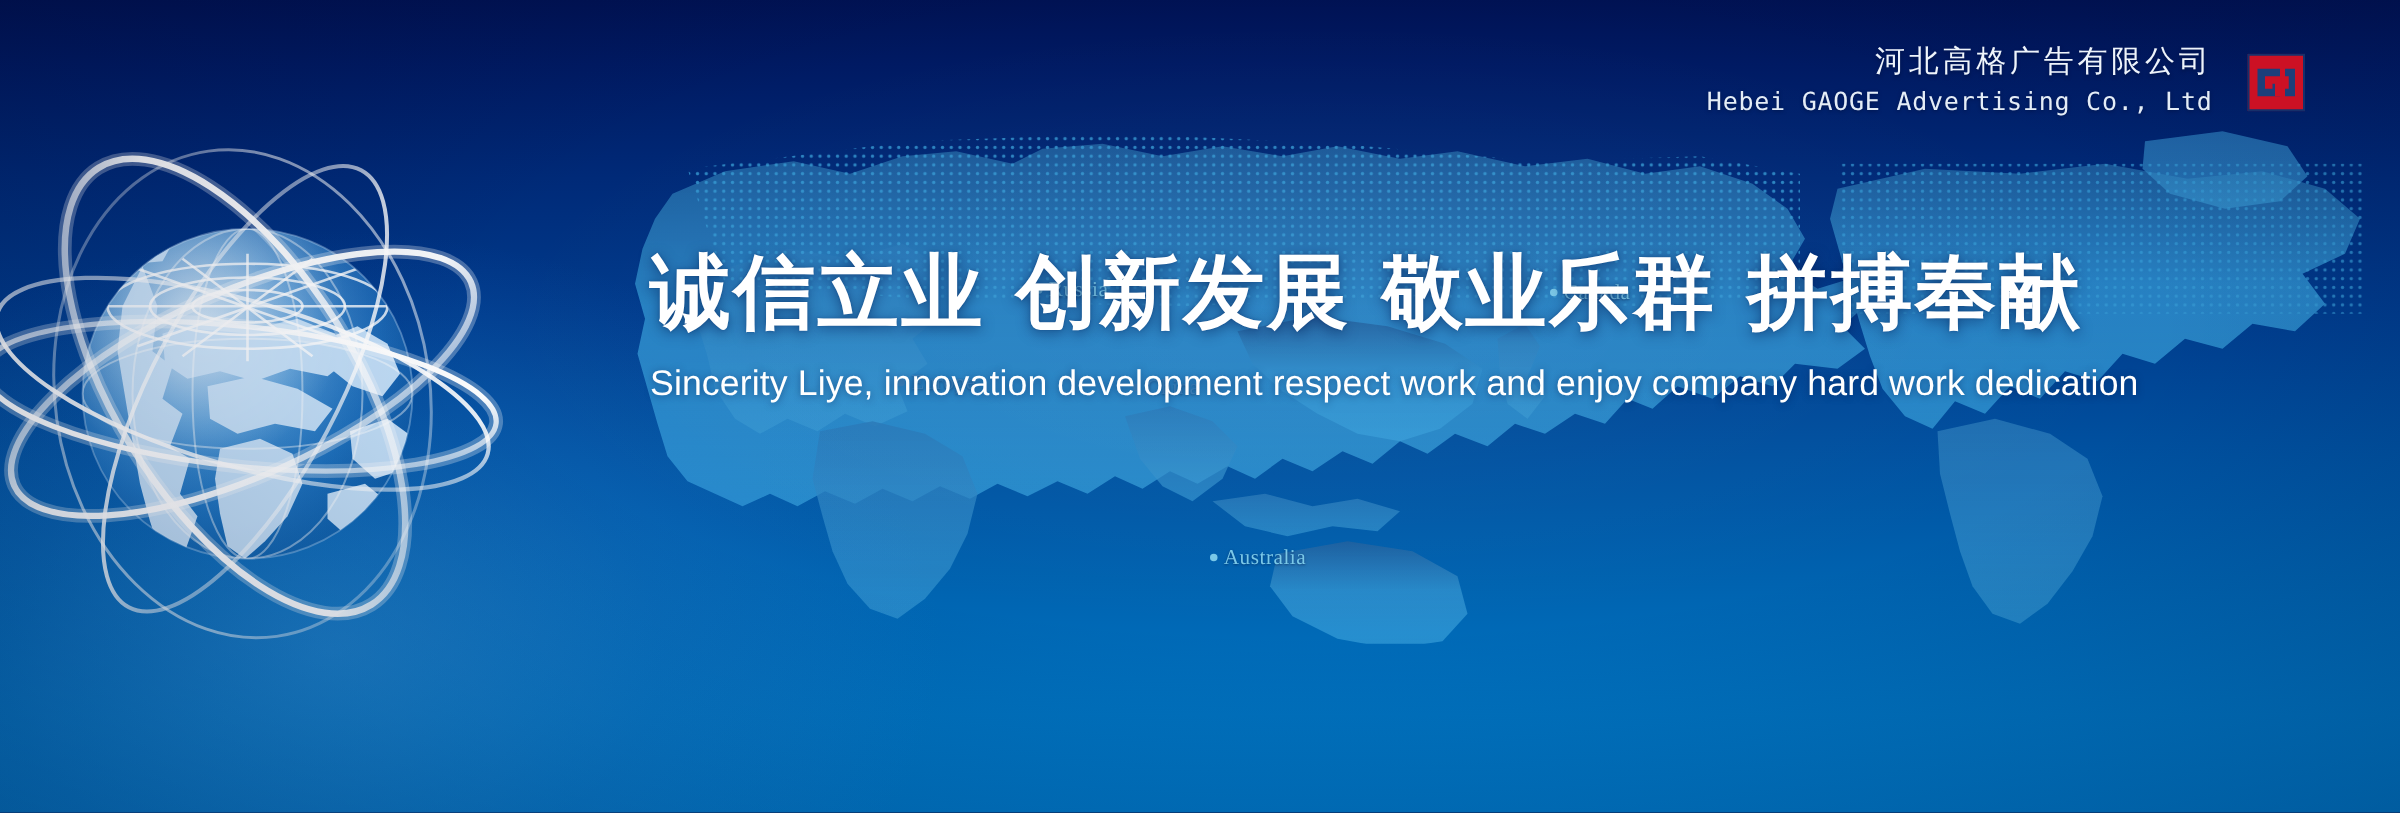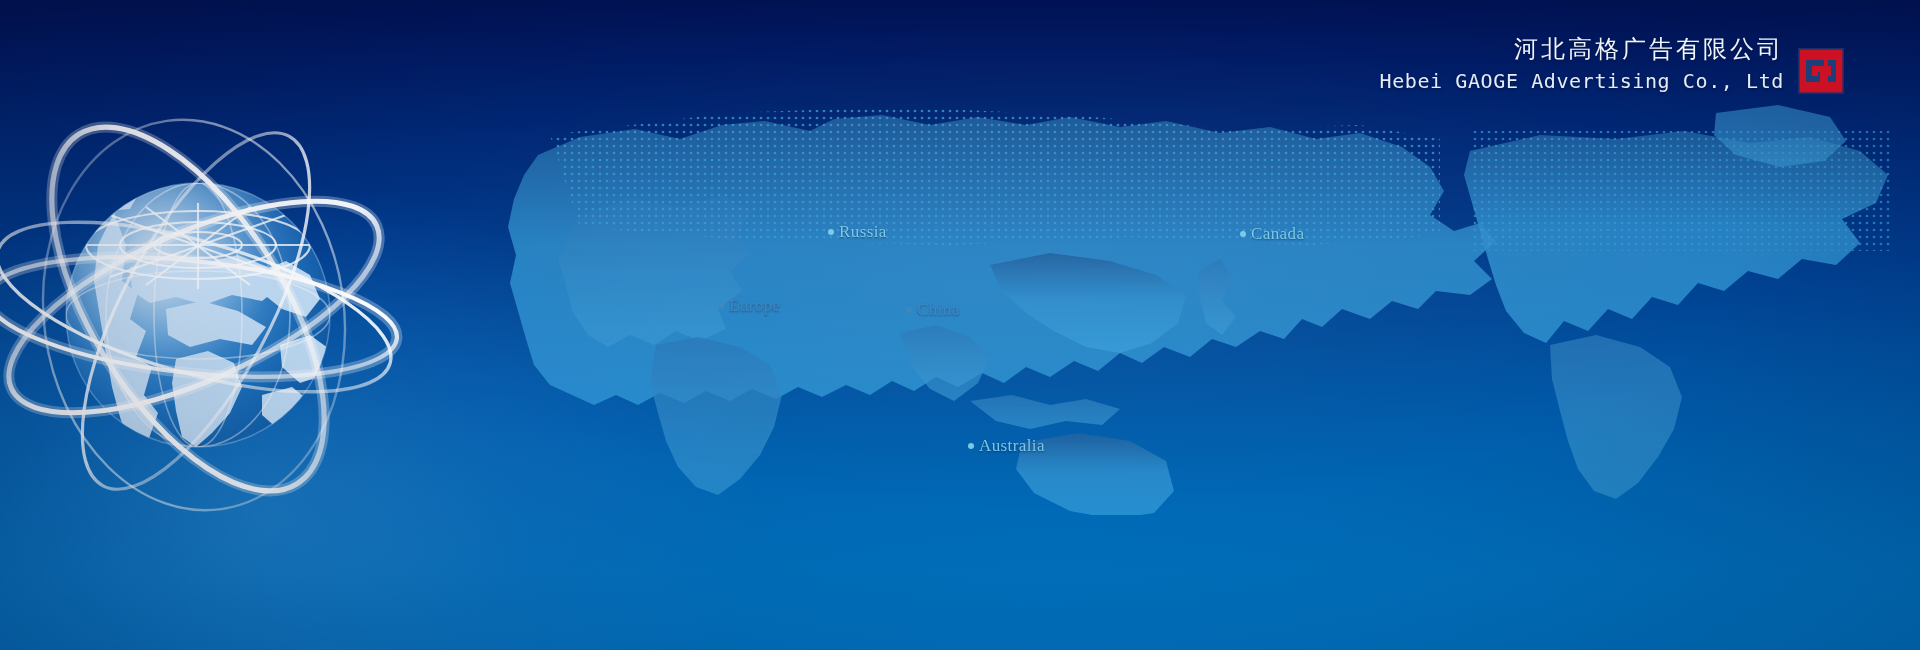--- a/index.html
+++ b/index.html
@@ -85,8 +85,8 @@
     position:absolute;
     right:76px; top:34px;
     display:flex;
-    align-items:flex-end;
-    gap:14px;
+    align-items:center;
+    gap:28px;
   }
   .brand-text{text-align:right;line-height:1.25;}
   .brand-cn{

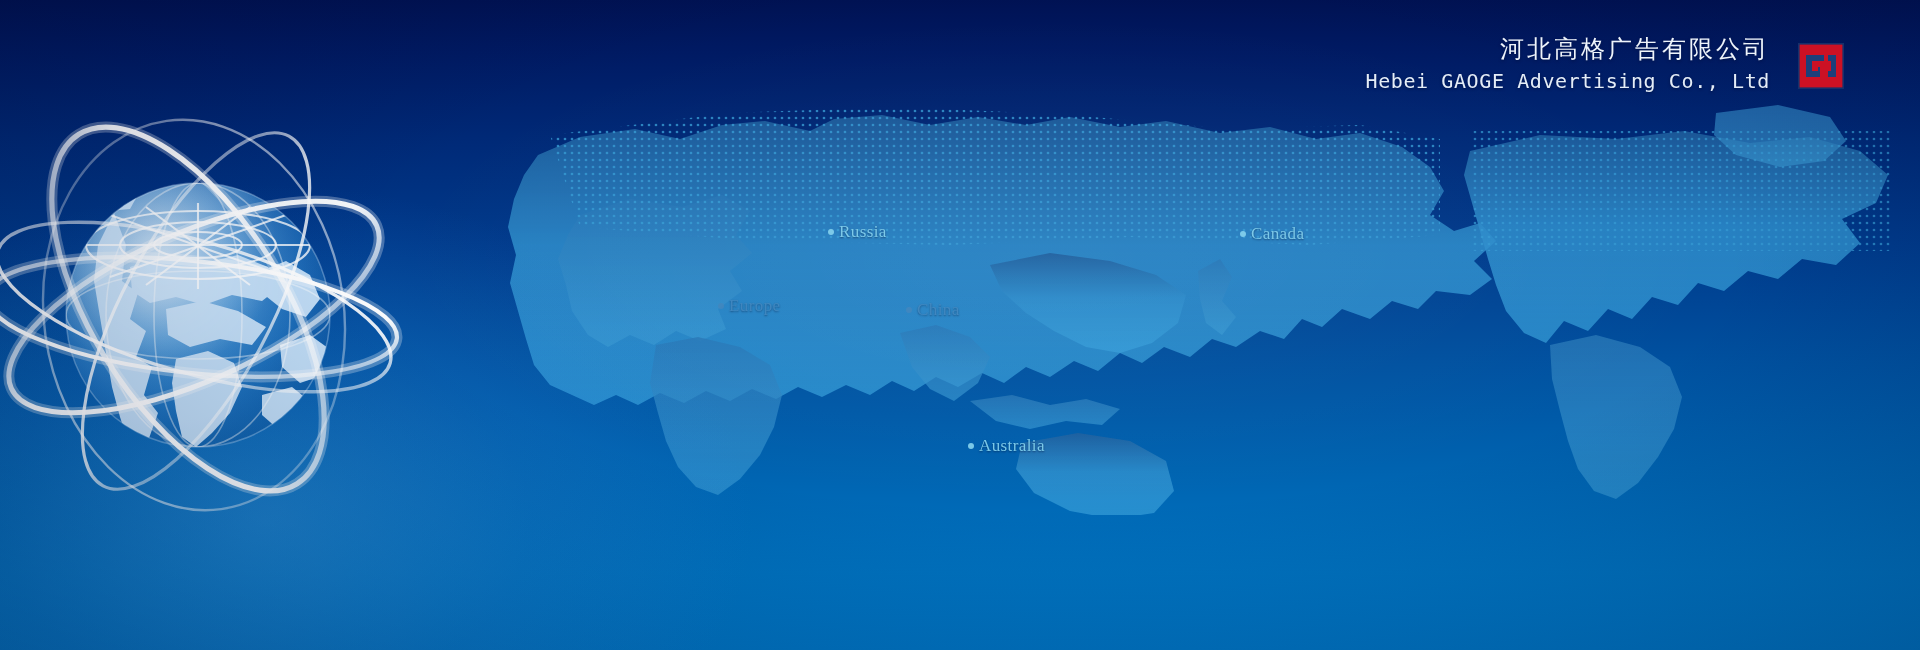--- a/index.html
+++ b/index.html
@@ -354,6 +354,7 @@
   </div>
 
   <div class="slogan">
+    <div class="slogan-cn">诚信立业 创新发展 敬业乐群 拼搏奉献</div>
   </div>
 
 </div>

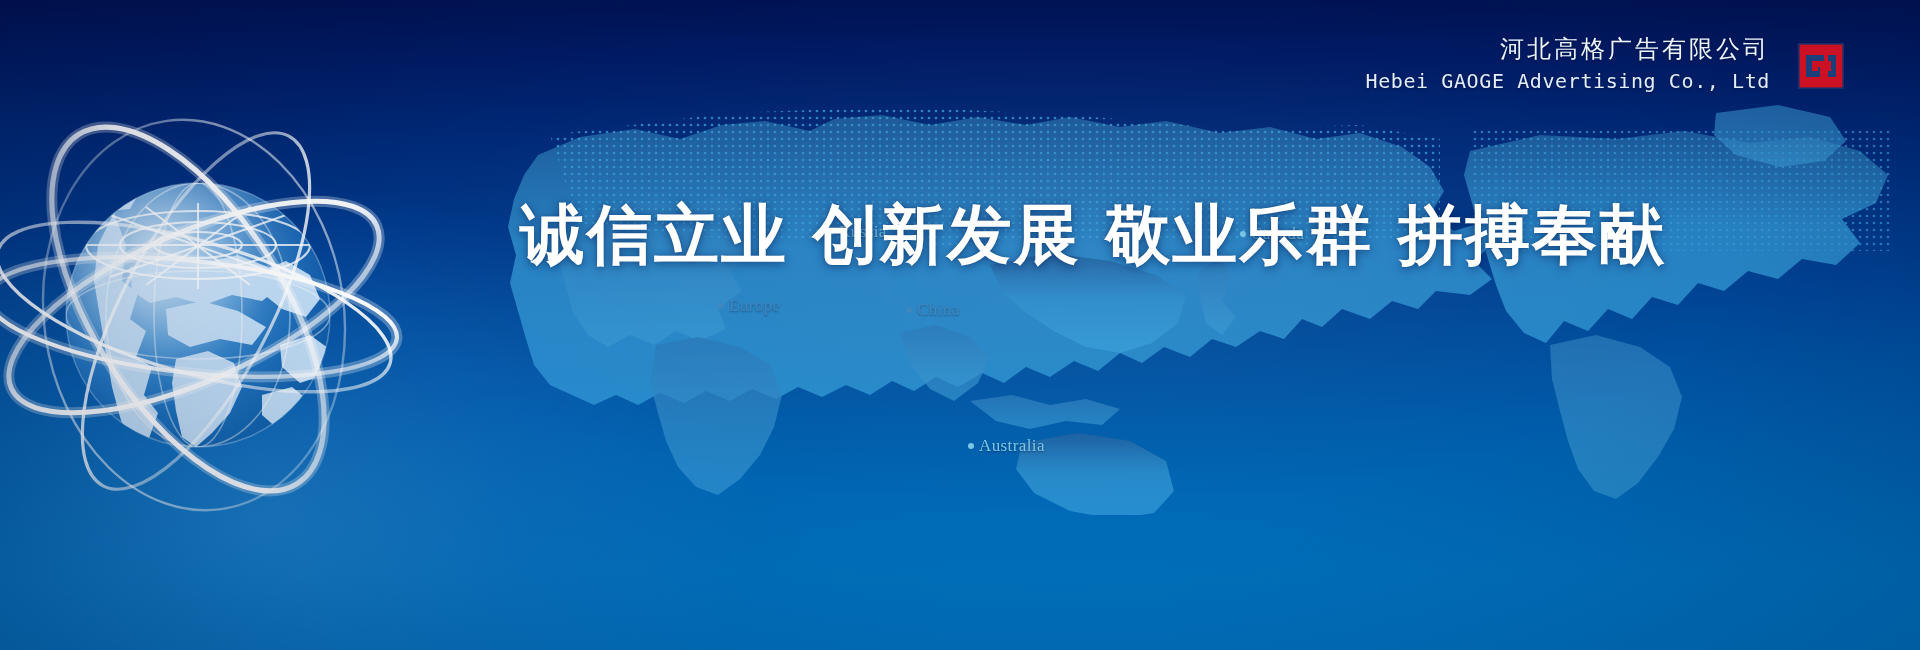--- a/index.html
+++ b/index.html
@@ -355,6 +355,7 @@
 
   <div class="slogan">
     <div class="slogan-cn">诚信立业 创新发展 敬业乐群 拼搏奉献</div>
+    <div class="slogan-en">Sincerity Liye, innovation development respect work and enjoy company hard work dedication</div>
   </div>
 
 </div>

